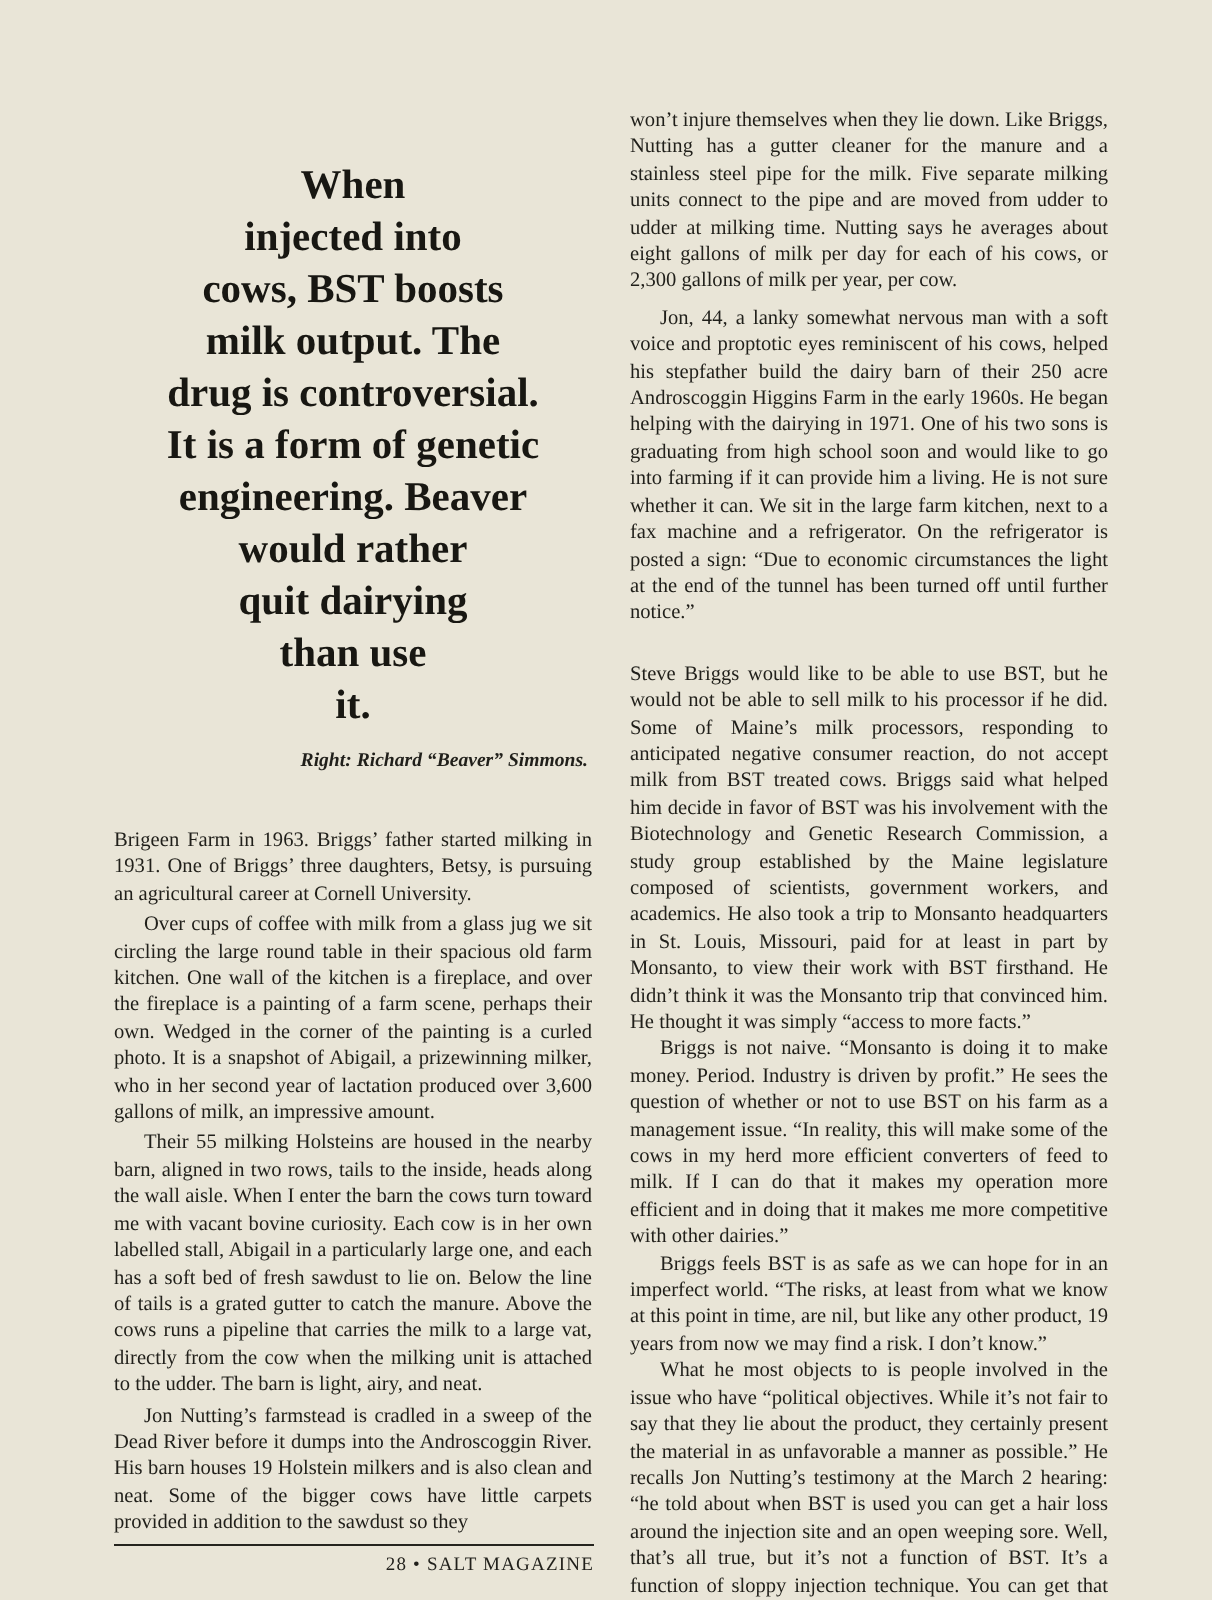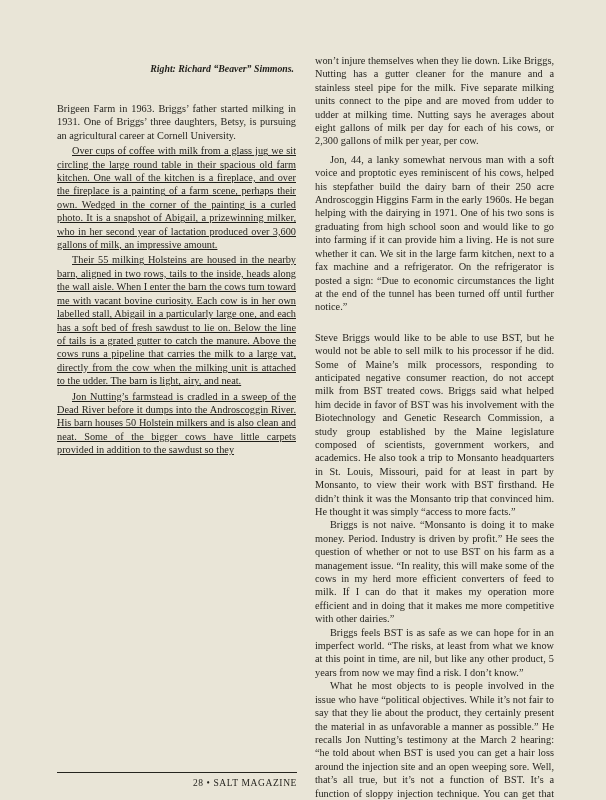--- a/index.html
+++ b/index.html
@@ -95,6 +95,17 @@
   <div class="content">
 
     <div class="col">
+      <div class="pull-quote">When
+injected into
+cows, BST boosts
+milk output. The
+drug is controversial.
+It is a form of genetic
+engineering. Beaver
+would rather
+quit dairying
+than use
+it.</div>
       <div class="caption">Right: Richard “Beaver” Simmons.</div>
       <div class="body left-body">
           <p>Brigeen Farm in 1963. Briggs’ father started milking in 1931. One of Briggs’ three daughters, Betsy, is pursuing an agricultural career at Cornell University.</p>

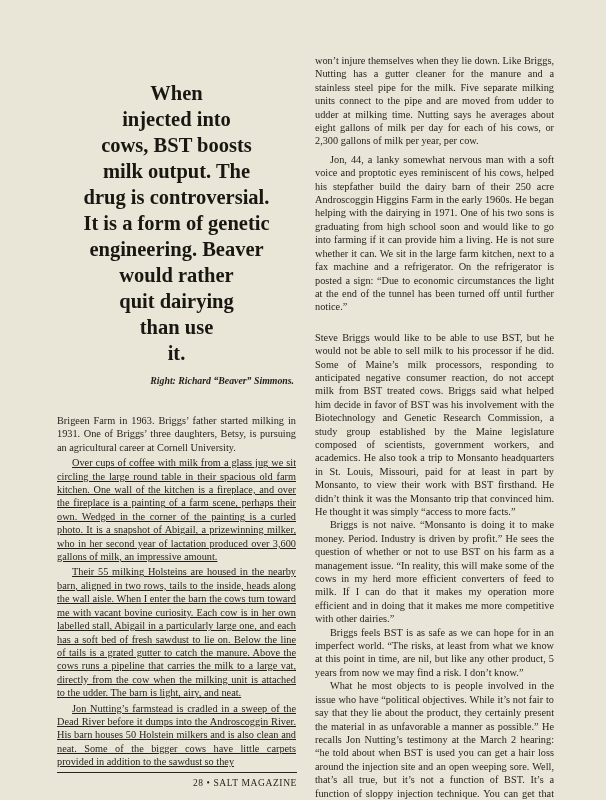--- a/index.html
+++ b/index.html
@@ -63,7 +63,6 @@
   }
   .left-body p + p {
     margin-top: 2px;
-    text-decoration: underline;
   }
   .right-body p:nth-child(2) {
     margin-top: 5px;

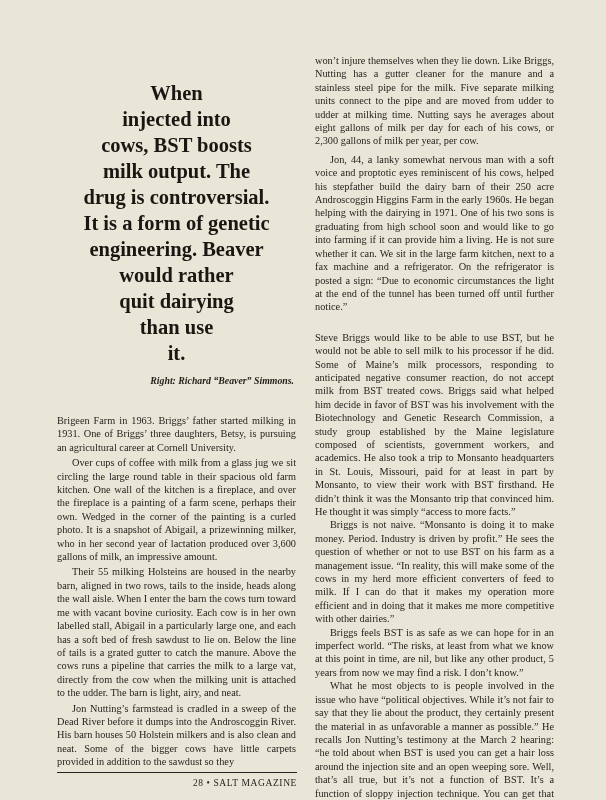--- a/index.html
+++ b/index.html
@@ -119,7 +119,7 @@
         <p>Jon, 44, a lanky somewhat nervous man with a soft voice and proptotic eyes reminiscent of his cows, helped his stepfather build the dairy barn of their 250 acre Androscoggin Higgins Farm in the early 1960s. He began helping with the dairying in 1971. One of his two sons is graduating from high school soon and would like to go into farming if it can provide him a living. He is not sure whether it can. We sit in the large farm kitchen, next to a fax machine and a refrigerator. On the refrigerator is posted a sign: “Due to economic circumstances the light at the end of the tunnel has been turned off until further notice.”</p>
         <p>Steve Briggs would like to be able to use BST, but he would not be able to sell milk to his processor if he did. Some of Maine’s milk processors, responding to anticipated negative consumer reaction, do not accept milk from BST treated cows. Briggs said what helped him decide in favor of BST was his involvement with the Biotechnology and Genetic Research Commission, a study group established by the Maine legislature composed of scientists, government workers, and academics. He also took a trip to Monsanto headquarters in St. Louis, Missouri, paid for at least in part by Monsanto, to view their work with BST firsthand. He didn’t think it was the Monsanto trip that convinced him. He thought it was simply “access to more facts.”</p>
         <p>Briggs is not naive. “Monsanto is doing it to make money. Period. Industry is driven by profit.” He sees the question of whether or not to use BST on his farm as a management issue. “In reality, this will make some of the cows in my herd more efficient converters of feed to milk. If I can do that it makes my operation more efficient and in doing that it makes me more competitive with other dairies.”</p>
-        <p>Briggs feels BST is as safe as we can hope for in an imperfect world. “The risks, at least from what we know at this point in time, are nil, but like any other product, 5 years from now we may find a risk. I don’t know.”</p>
+        <p>Briggs feels BST is as safe as we can hope for in an imperfect world. “The risks, at least from what we know at this point in time, are nil, but like any other product, 19 years from now we may find a risk. I don’t know.”</p>
         <p>What he most objects to is people involved in the issue who have “political objectives. While it’s not fair to say that they lie about the product, they certainly present the material in as unfavorable a manner as possible.” He recalls Jon Nutting’s testimony at the March 2 hearing: “he told about when BST is used you can get a hair loss around the injection site and an open weeping sore. Well, that’s all true, but it’s not a function of BST. It’s a function of sloppy injection technique. You can get that with any injection.”</p>
       </div>
 

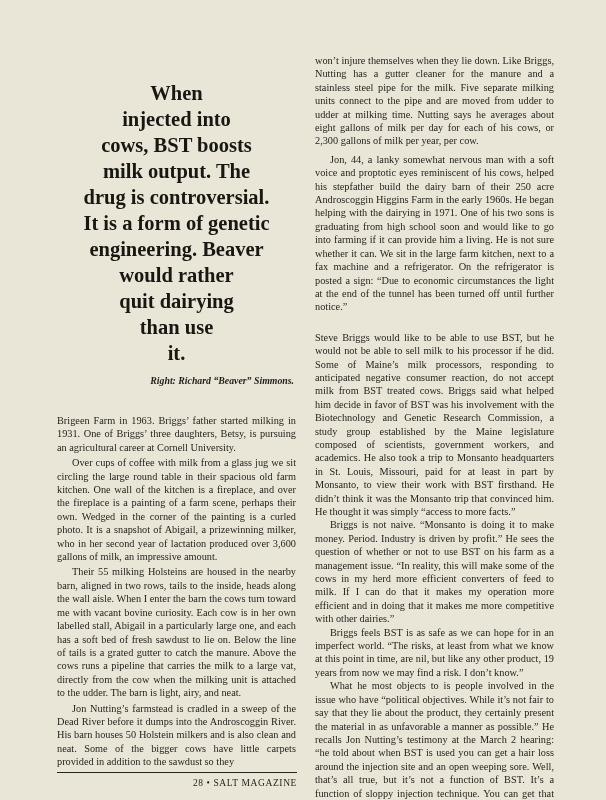--- a/index.html
+++ b/index.html
@@ -110,7 +110,7 @@
           <p>Brigeen Farm in 1963. Briggs’ father started milking in 1931. One of Briggs’ three daughters, Betsy, is pursuing an agricultural career at Cornell University.</p>
           <p>Over cups of coffee with milk from a glass jug we sit circling the large round table in their spacious old farm kitchen. One wall of the kitchen is a fireplace, and over the fireplace is a painting of a farm scene, perhaps their own. Wedged in the corner of the painting is a curled photo. It is a snapshot of Abigail, a prizewinning milker, who in her second year of lactation produced over 3,600 gallons of milk, an impressive amount.</p>
           <p>Their 55 milking Holsteins are housed in the nearby barn, aligned in two rows, tails to the inside, heads along the wall aisle. When I enter the barn the cows turn toward me with vacant bovine curiosity. Each cow is in her own labelled stall, Abigail in a particularly large one, and each has a soft bed of fresh sawdust to lie on. Below the line of tails is a grated gutter to catch the manure. Above the cows runs a pipeline that carries the milk to a large vat, directly from the cow when the milking unit is attached to the udder. The barn is light, airy, and neat.</p>
-          <p>Jon Nutting’s farmstead is cradled in a sweep of the Dead River before it dumps into the Androscoggin River. His barn houses 50 Holstein milkers and is also clean and neat. Some of the bigger cows have little carpets provided in addition to the sawdust so they</p>
+          <p>Jon Nutting’s farmstead is cradled in a sweep of the Dead River before it dumps into the Androscoggin River. His barn houses 19 Holstein milkers and is also clean and neat. Some of the bigger cows have little carpets provided in addition to the sawdust so they</p>
         </div>
     </div>
 

